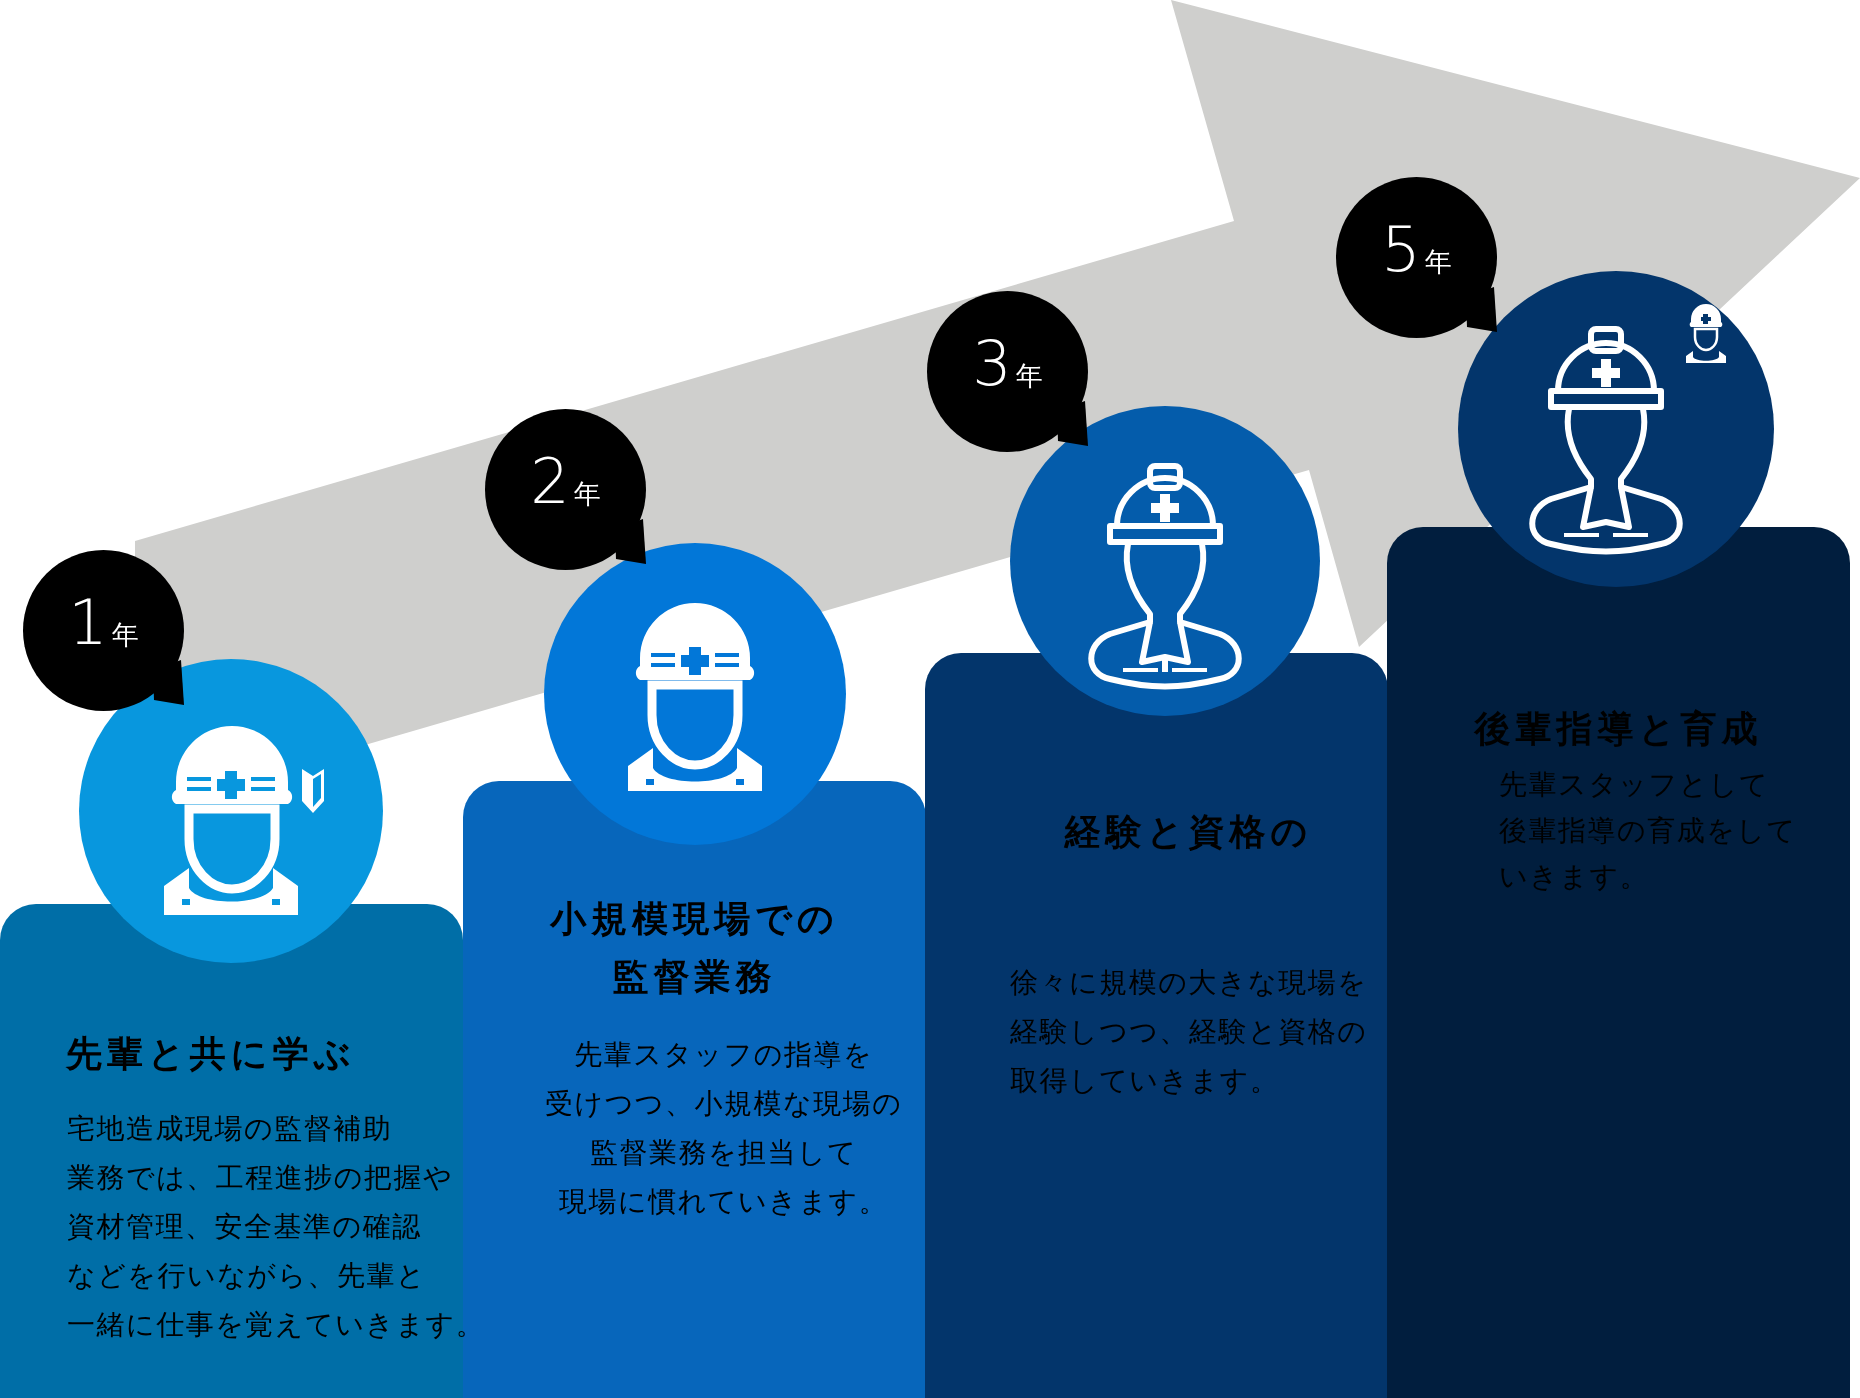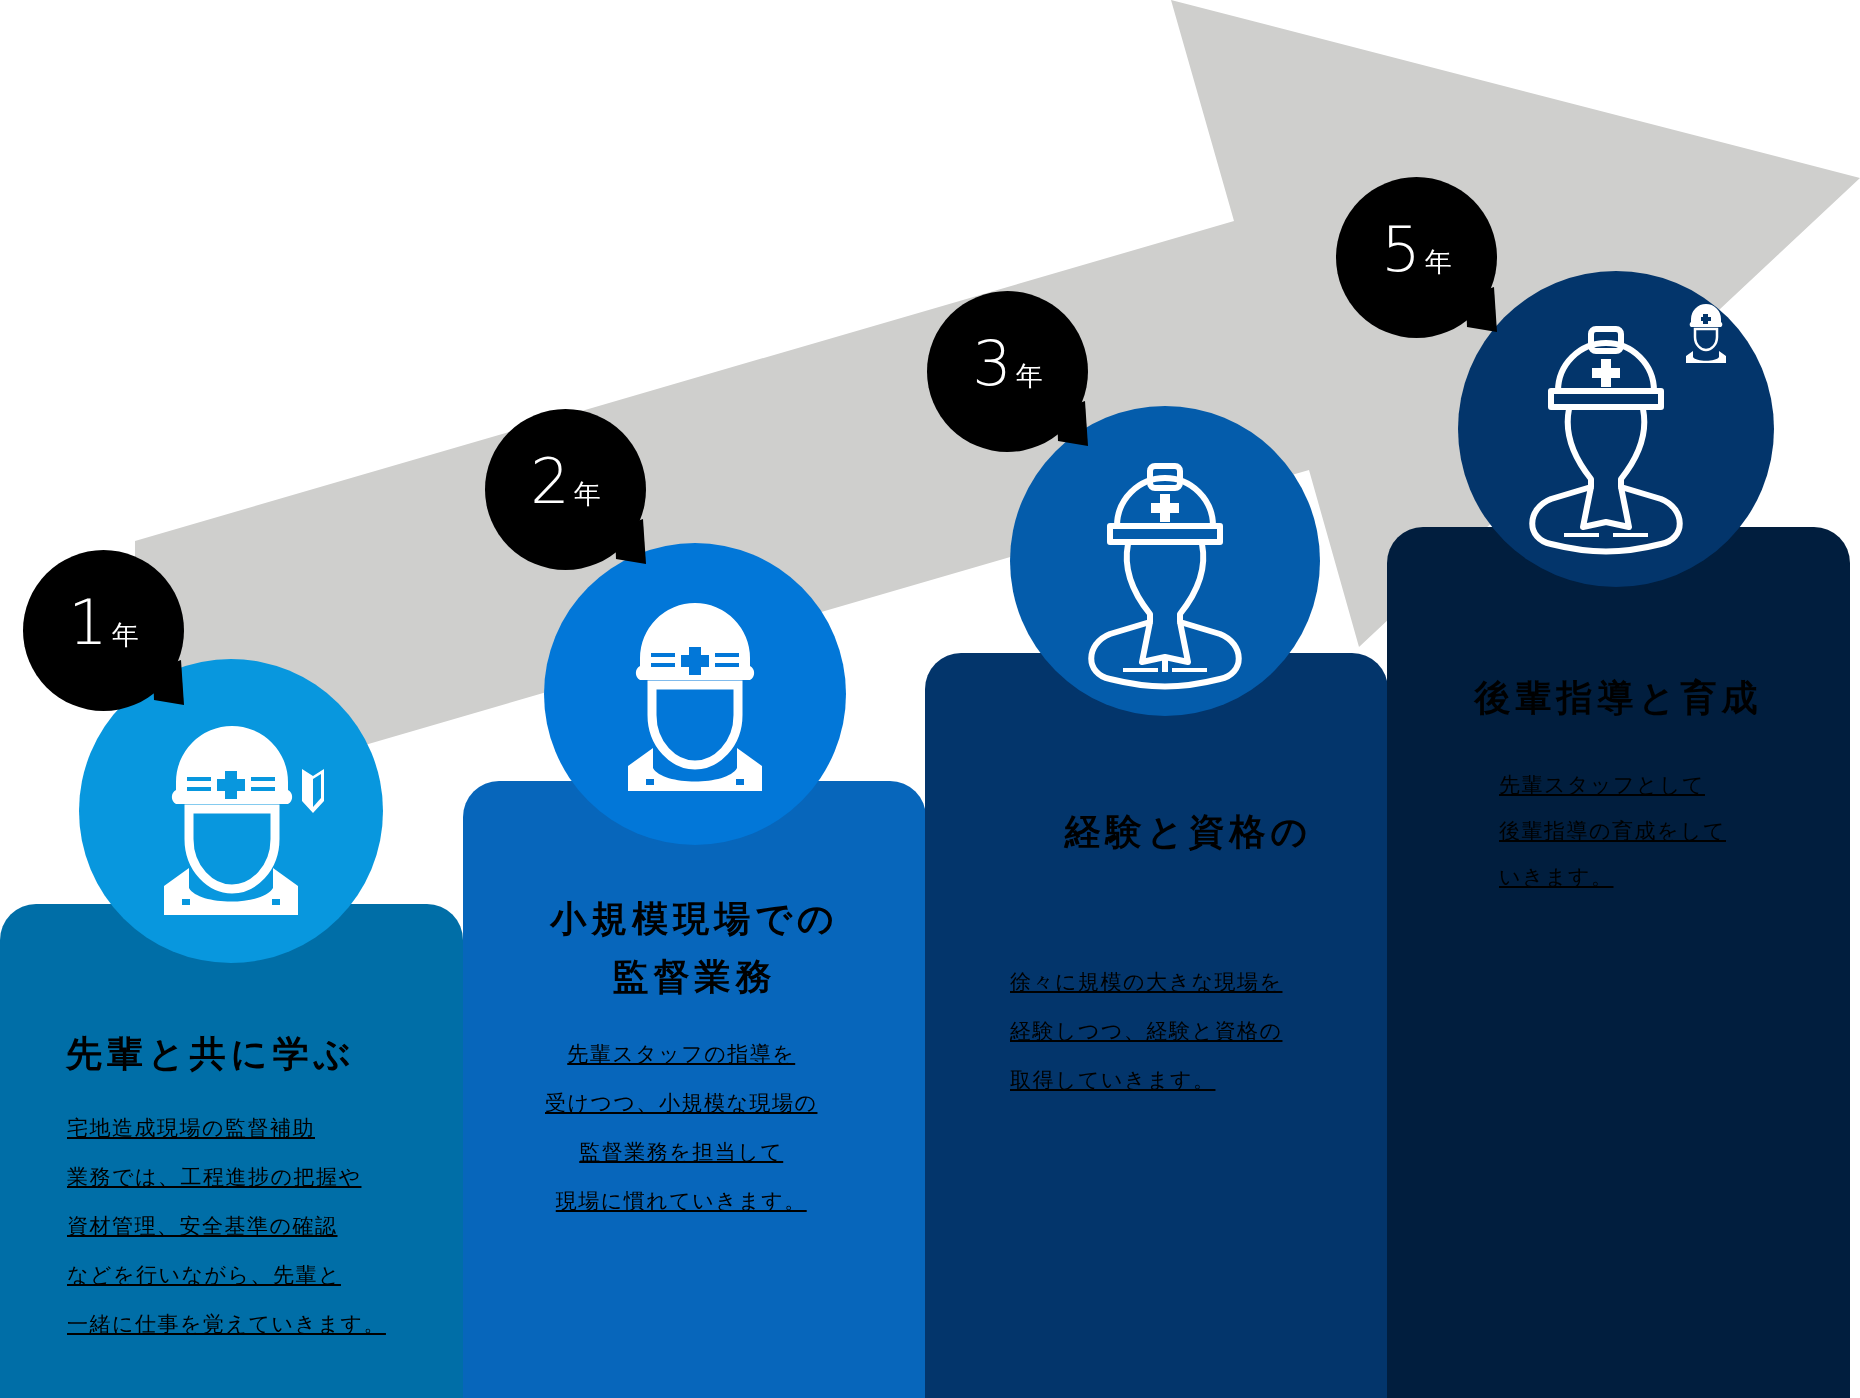--- a/index.html
+++ b/index.html
@@ -182,7 +182,7 @@
 経験しつつ、経験と資格の
 取得していきます。</div>
 
-<div class="title center" style="left:1387px;top:662px;width:463px;">
+<div class="title center" style="left:1387px;top:693px;width:463px;">
   <div>後輩指導と育成</div>
 </div>
 <div class="body" style="left:1499px;top:762px;line-height:46px;">先輩スタッフとして

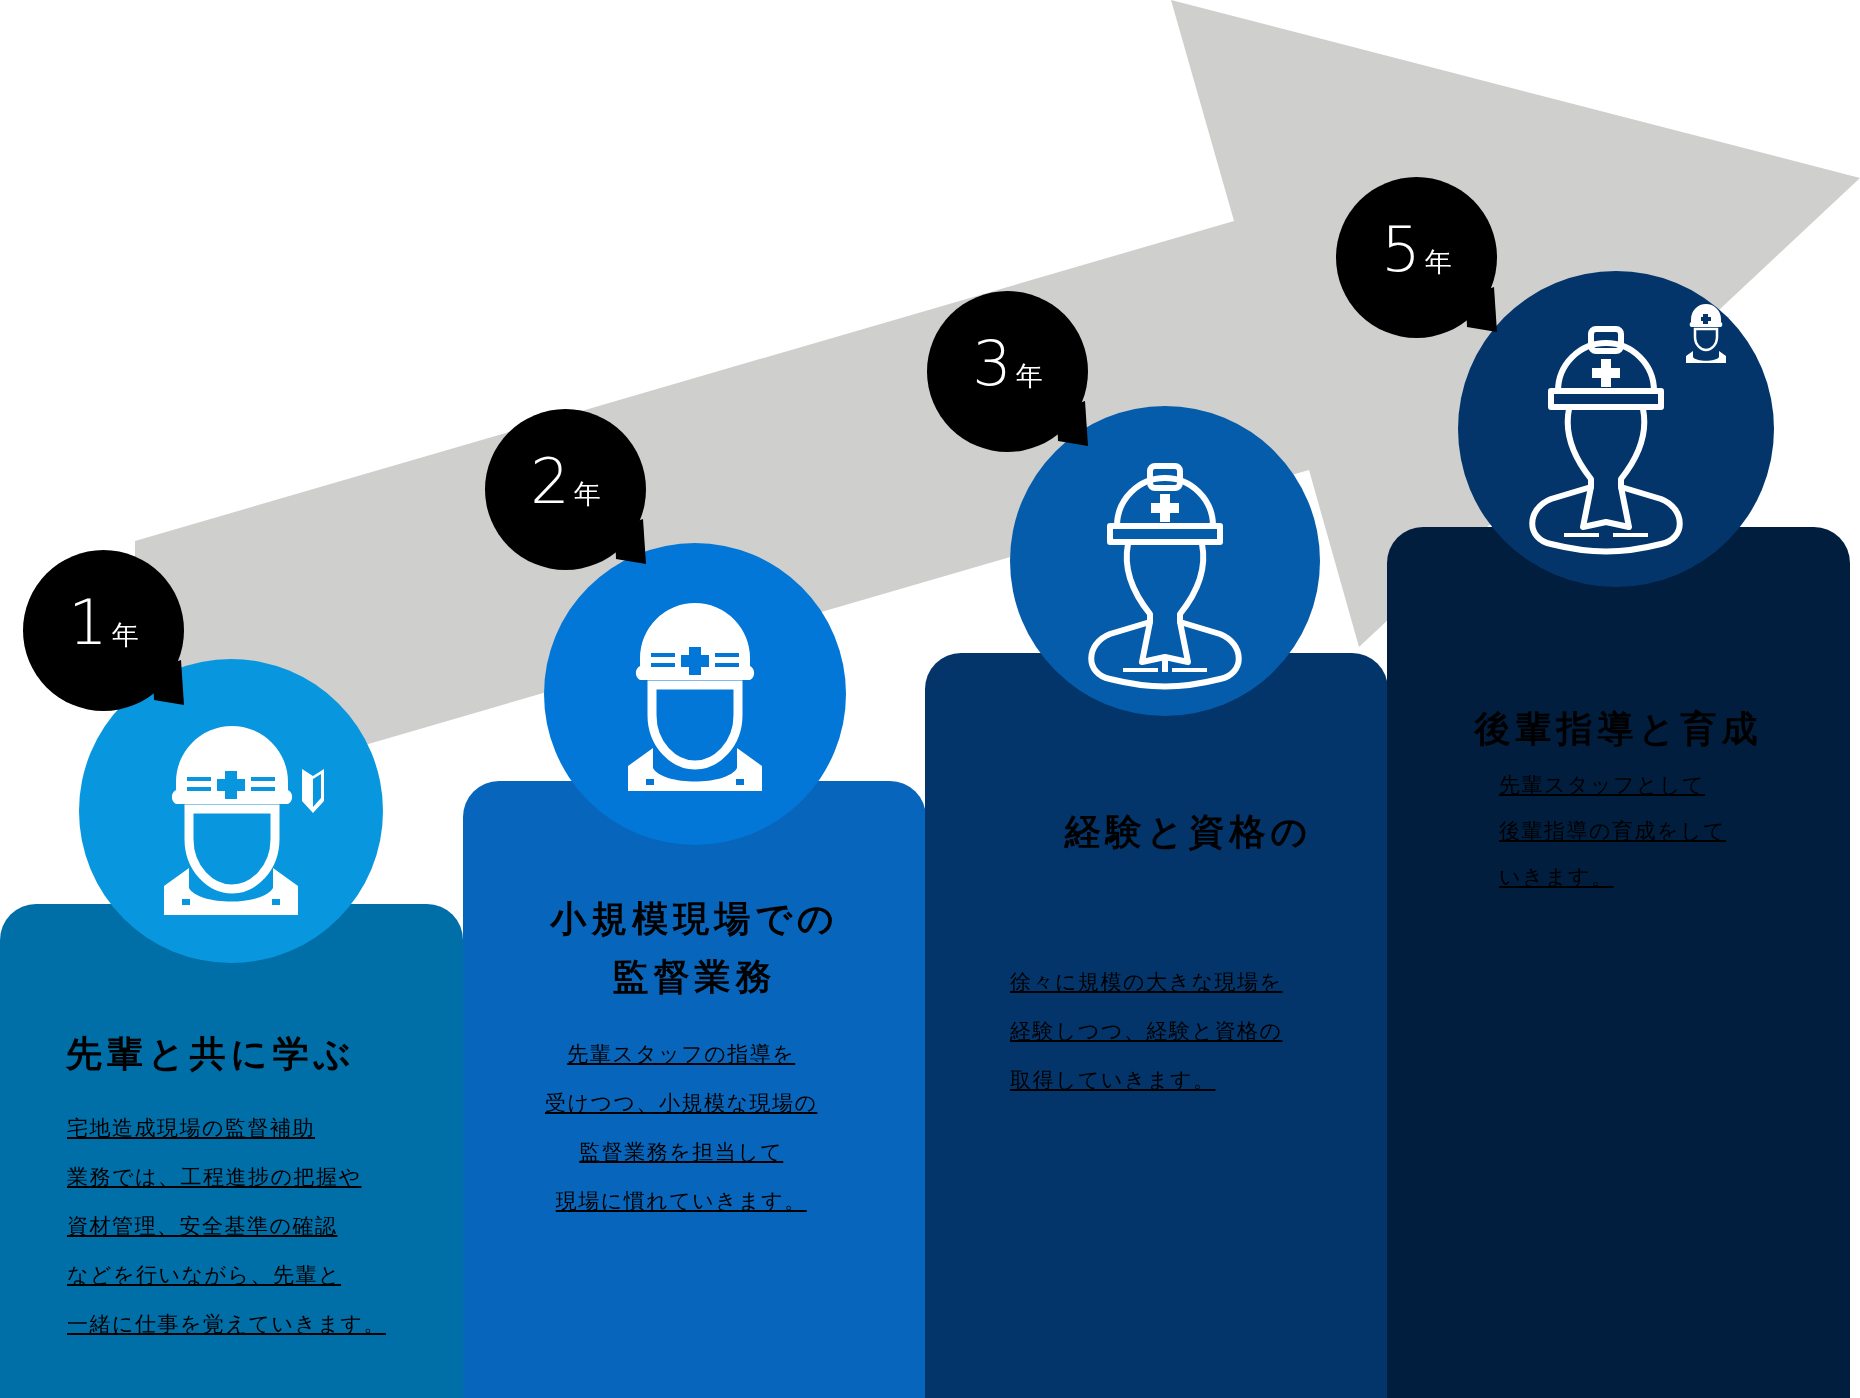--- a/index.html
+++ b/index.html
@@ -15,7 +15,7 @@
   .bubble .unit { font-size:27px; margin-left:4px; line-height:1; }
   .title { position:absolute; font-size:36px; font-weight:bold; letter-spacing:5px; line-height:72px; }
   .title.center { text-align:center; }
-  .body { position:absolute; font-size:21px; line-height:49px; letter-spacing:1.5px; white-space:pre-line;text-decoration:underline; }
+  .body { position:absolute; font-size:28px; line-height:49px; letter-spacing:1.5px; white-space:pre-line; }
 </style>
 </head>
 <body>

